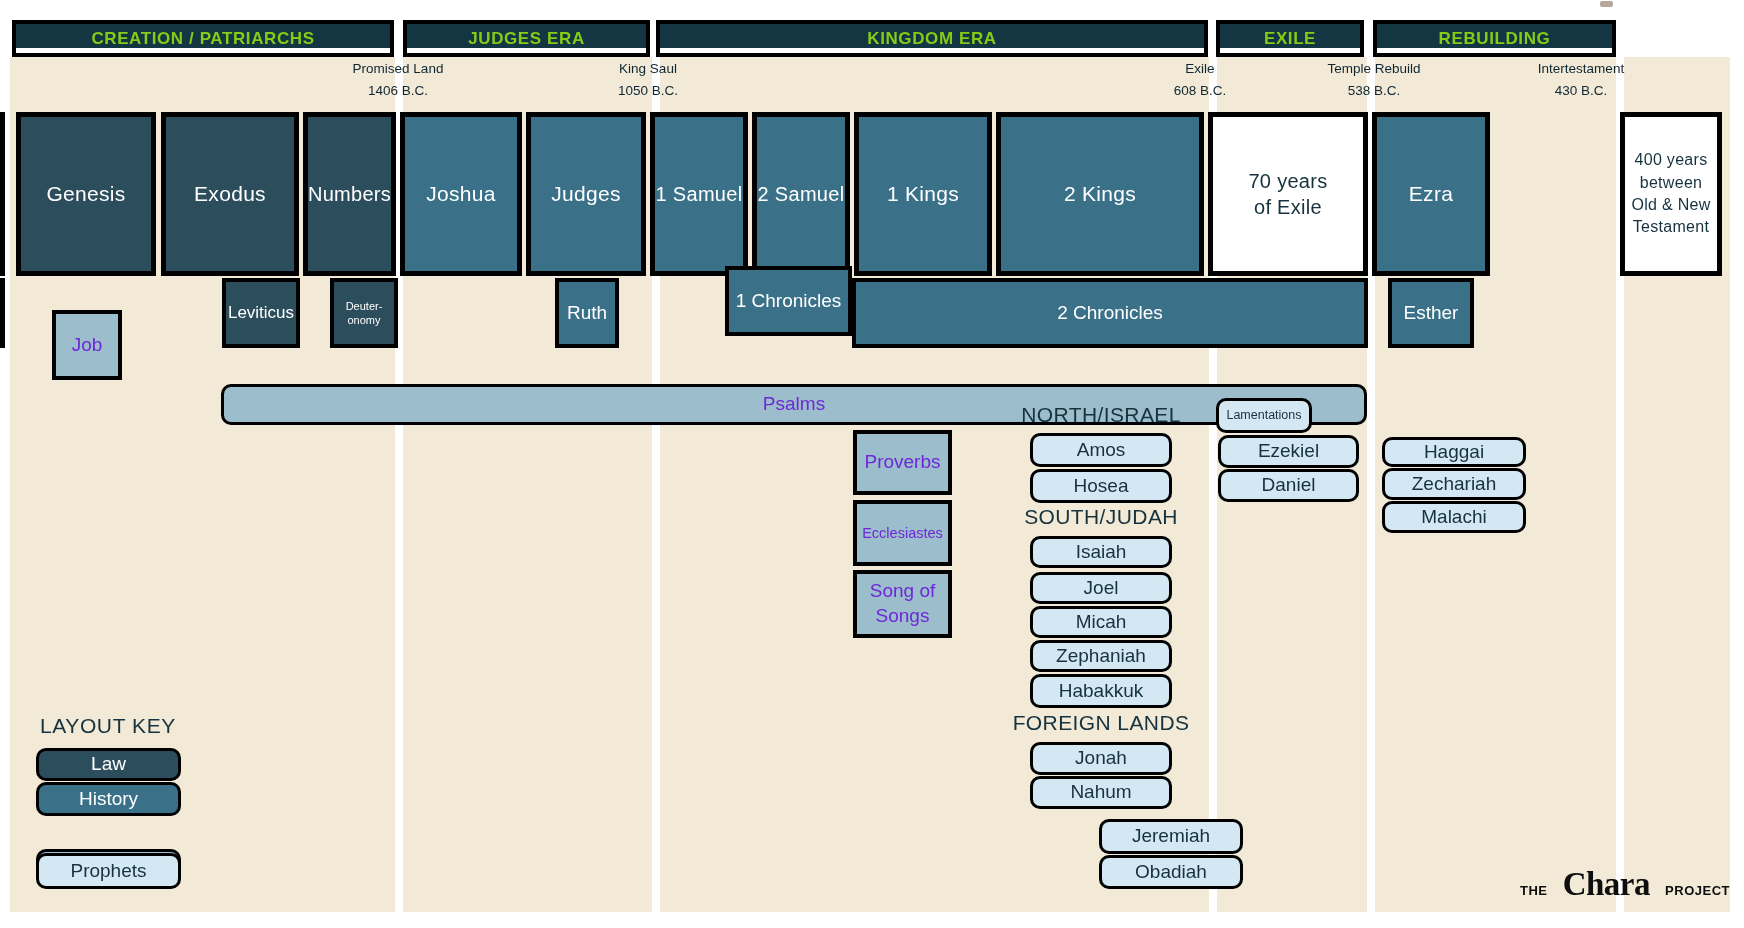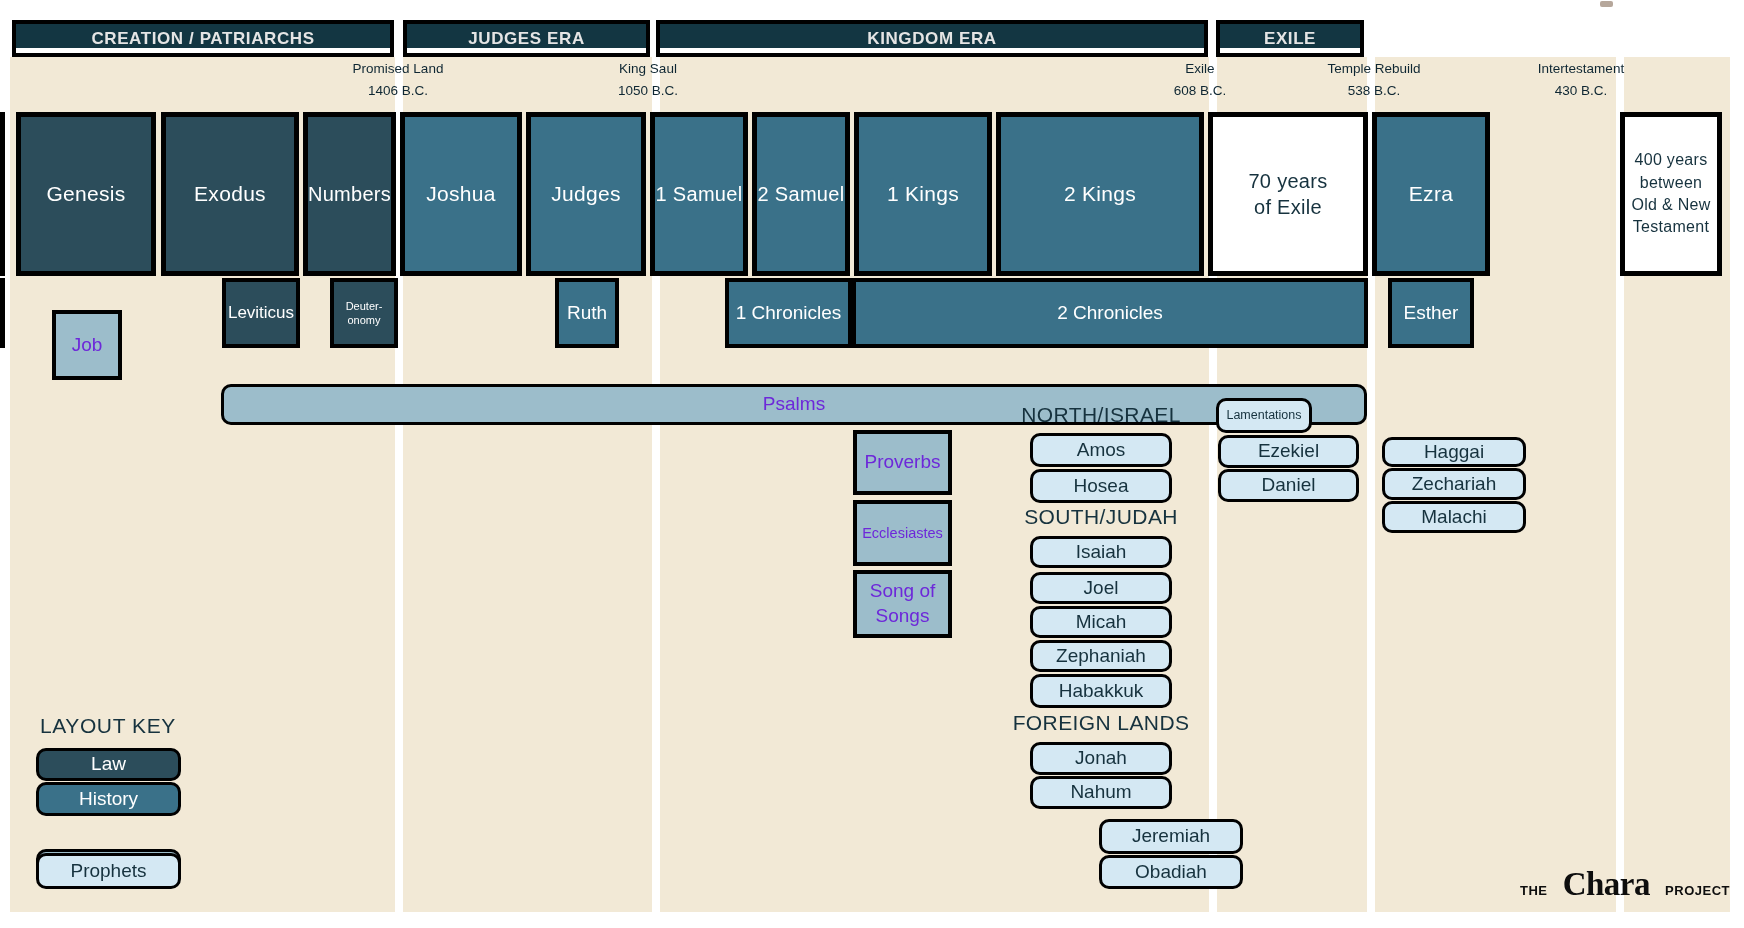--- a/index.html
+++ b/index.html
@@ -9,7 +9,7 @@
   .divider{position:absolute;top:57px;width:8px;height:855px;background:#ffffff;}
   .stub{position:absolute;left:0;width:5px;background:#000;}
   .era{position:absolute;top:20px;height:37px;background:#133642;border:4px solid #000;
-       box-sizing:border-box;box-shadow:inset 0 -5px 0 #ffffff;color:#e5e5e5;font-weight:bold;
+       box-sizing:border-box;box-shadow:inset 0 -5px 0 #ffffff;color:#84cc16;font-weight:bold;
        font-size:17px;letter-spacing:.6px;display:flex;align-items:center;justify-content:center;}
   .milestone{position:absolute;top:58px;width:170px;text-align:center;font-weight:normal;
              font-size:13.5px;color:#0f2733;line-height:1.65;}

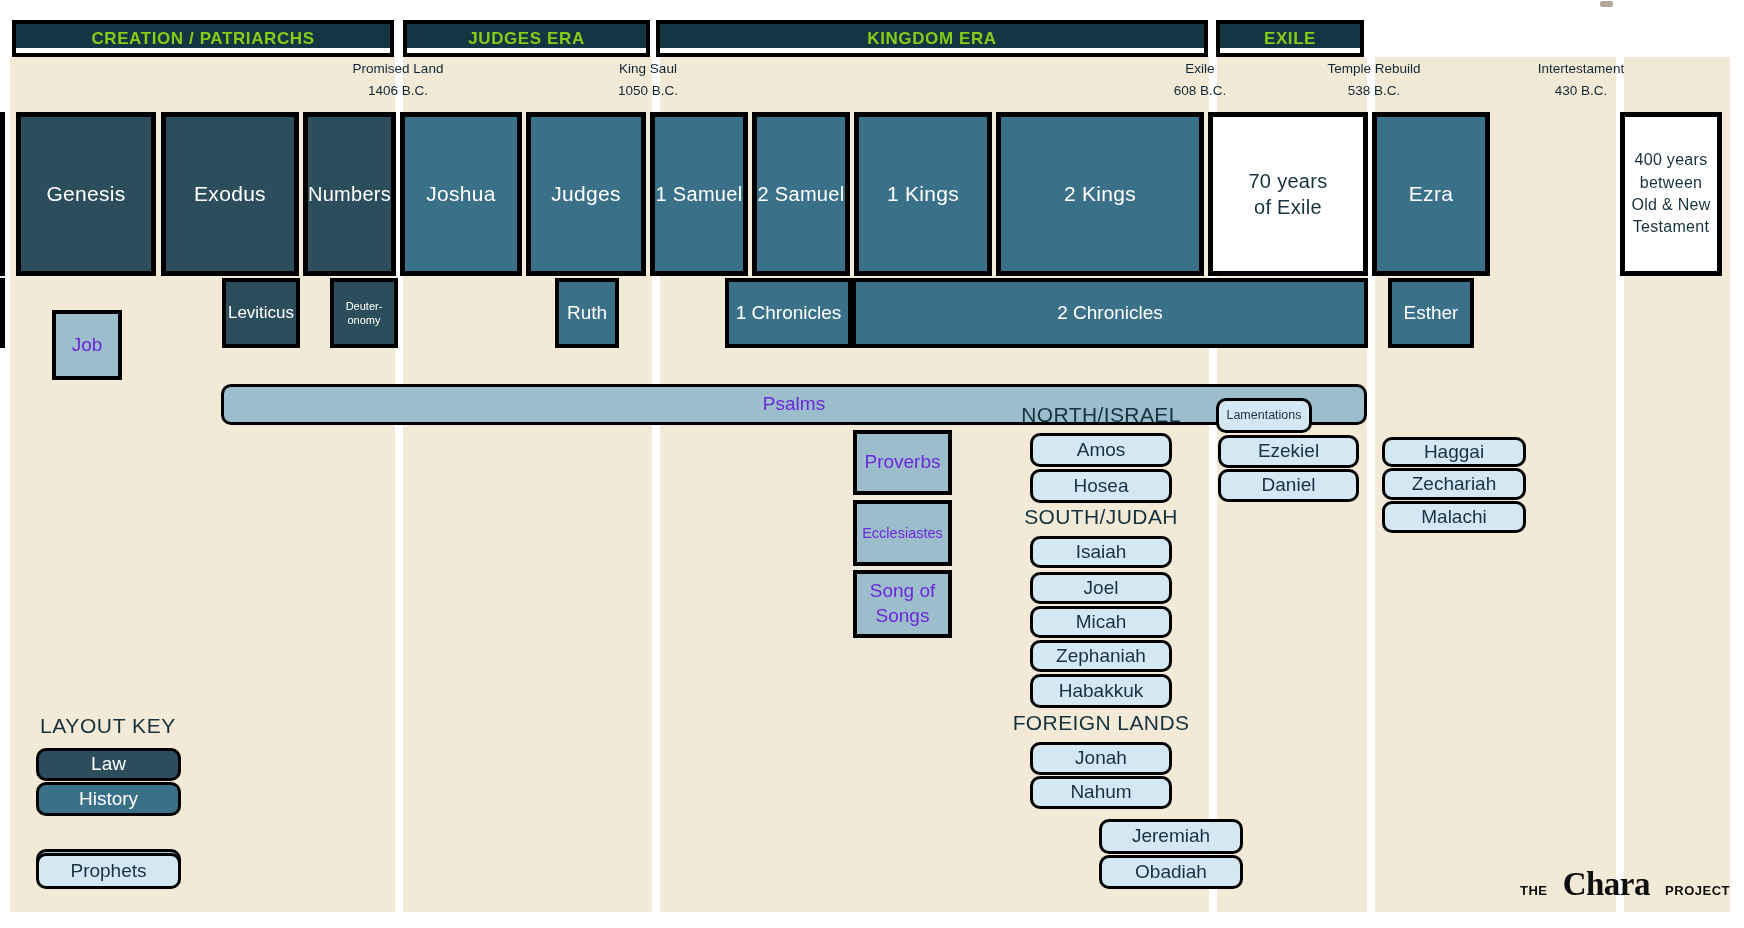--- a/index.html
+++ b/index.html
@@ -54,6 +54,7 @@
   <div class="era" style="left:403px;width:247px;">JUDGES ERA</div>
   <div class="era" style="left:656px;width:552px;">KINGDOM ERA</div>
   <div class="era" style="left:1216px;width:148px;">EXILE</div>
+  <div class="era" style="left:1373px;width:243px;">REBUILDING</div>
 
   <div class="milestone" style="left:313px;">
     <span>Promised Land</span>

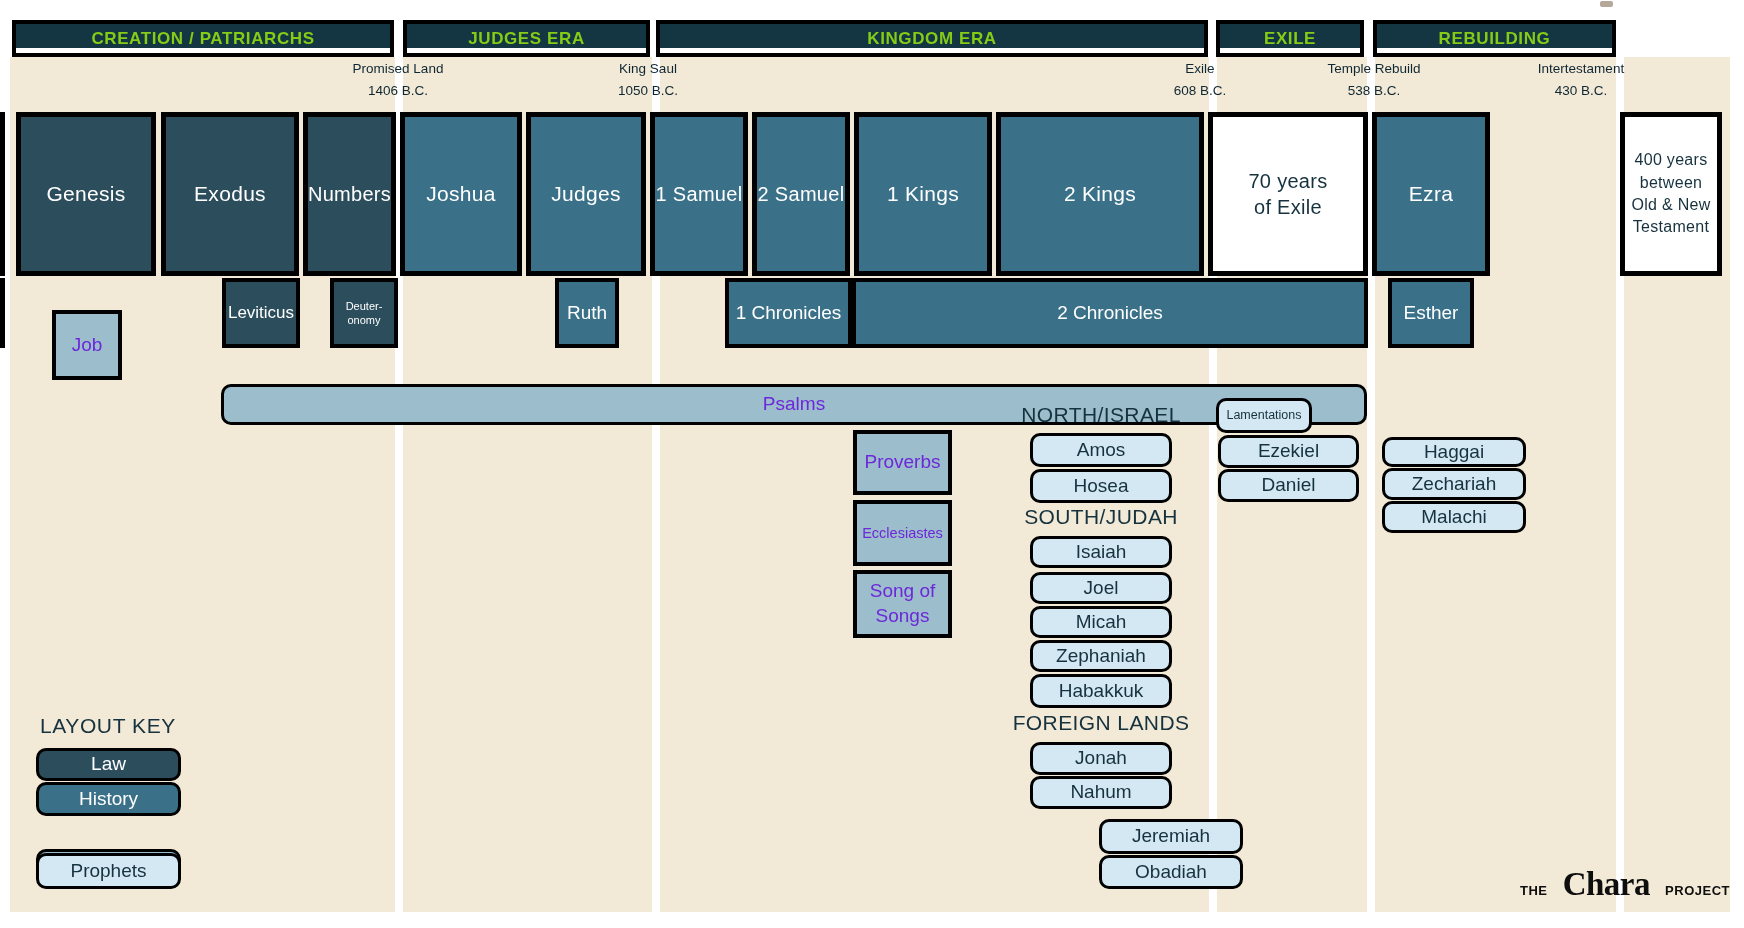--- a/index.html
+++ b/index.html
@@ -99,7 +99,7 @@
   <div class="box law pre fs13" style="left:330px;top:278px;width:68px;height:70px;">Deuter-
 onomy</div>
   <div class="box history fs19" style="left:555px;top:278px;width:64px;height:70px;">Ruth</div>
-  <div class="box history fs19" style="left:725px;top:278px;width:127px;height:70px;">1 Chronicles</div>
+  <div class="box history fs19" style="left:725px;top:266px;width:127px;height:70px;">1 Chronicles</div>
   <div class="box history fs19" style="left:852px;top:278px;width:516px;height:70px;">2 Chronicles</div>
   <div class="box history fs19" style="left:1388px;top:278px;width:86px;height:70px;">Esther</div>
 

